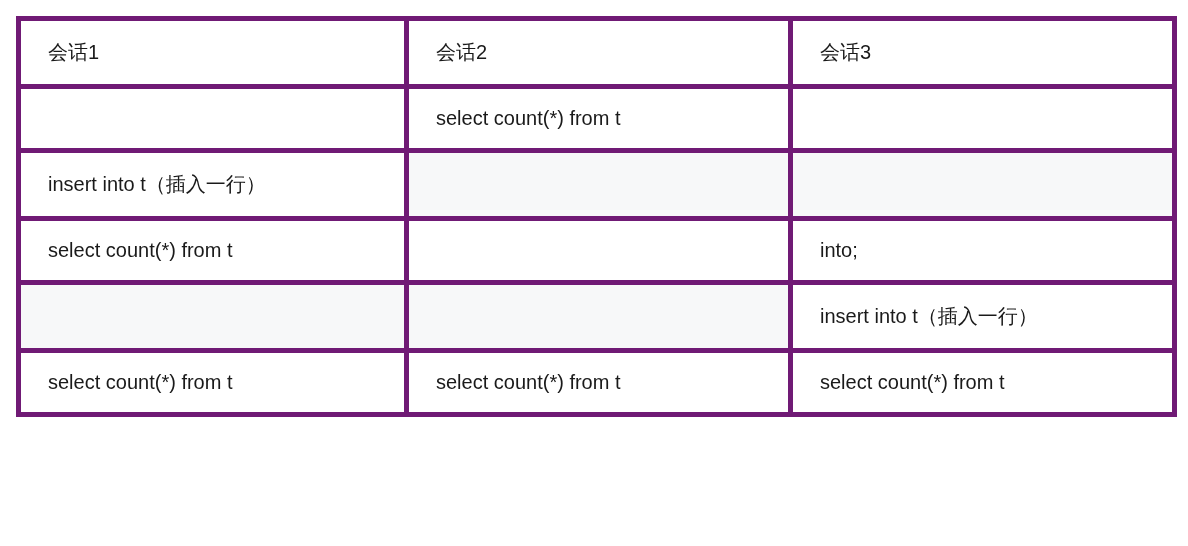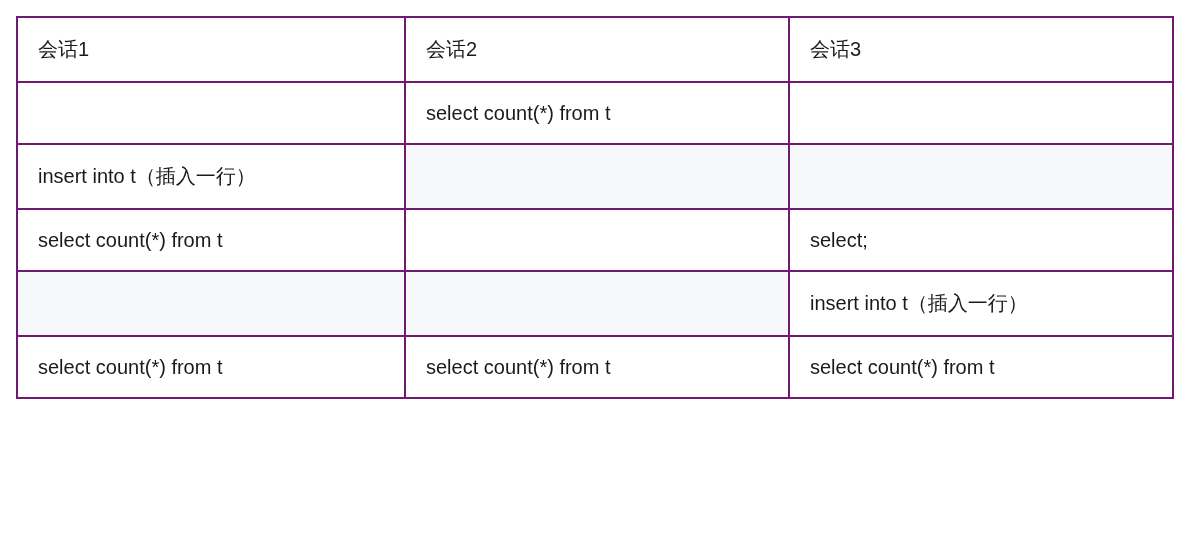--- a/index.html
+++ b/index.html
@@ -19,8 +19,8 @@
       table-layout: fixed;
     }
     th, td {
-      border: 2px solid #701a75;
-      padding: 18px 20px;
+      border: 5px solid #701a75;
+      padding: 18px 27px;
       text-align: left;
       vertical-align: middle;
       font-weight: 400;

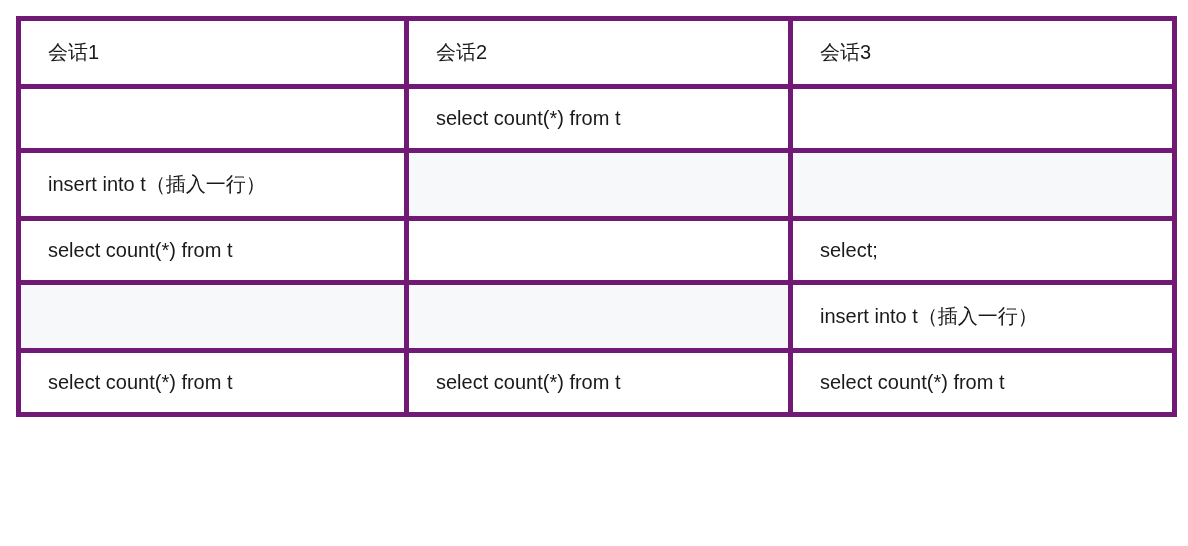--- a/index.html
+++ b/index.html
@@ -70,7 +70,7 @@
     <tr>
       <td>select count(*) from t</td>
       <td></td>
-      <td>select;</td>
+      <td>into;</td>
     </tr>
     <tr>
       <td class="shaded"></td>

